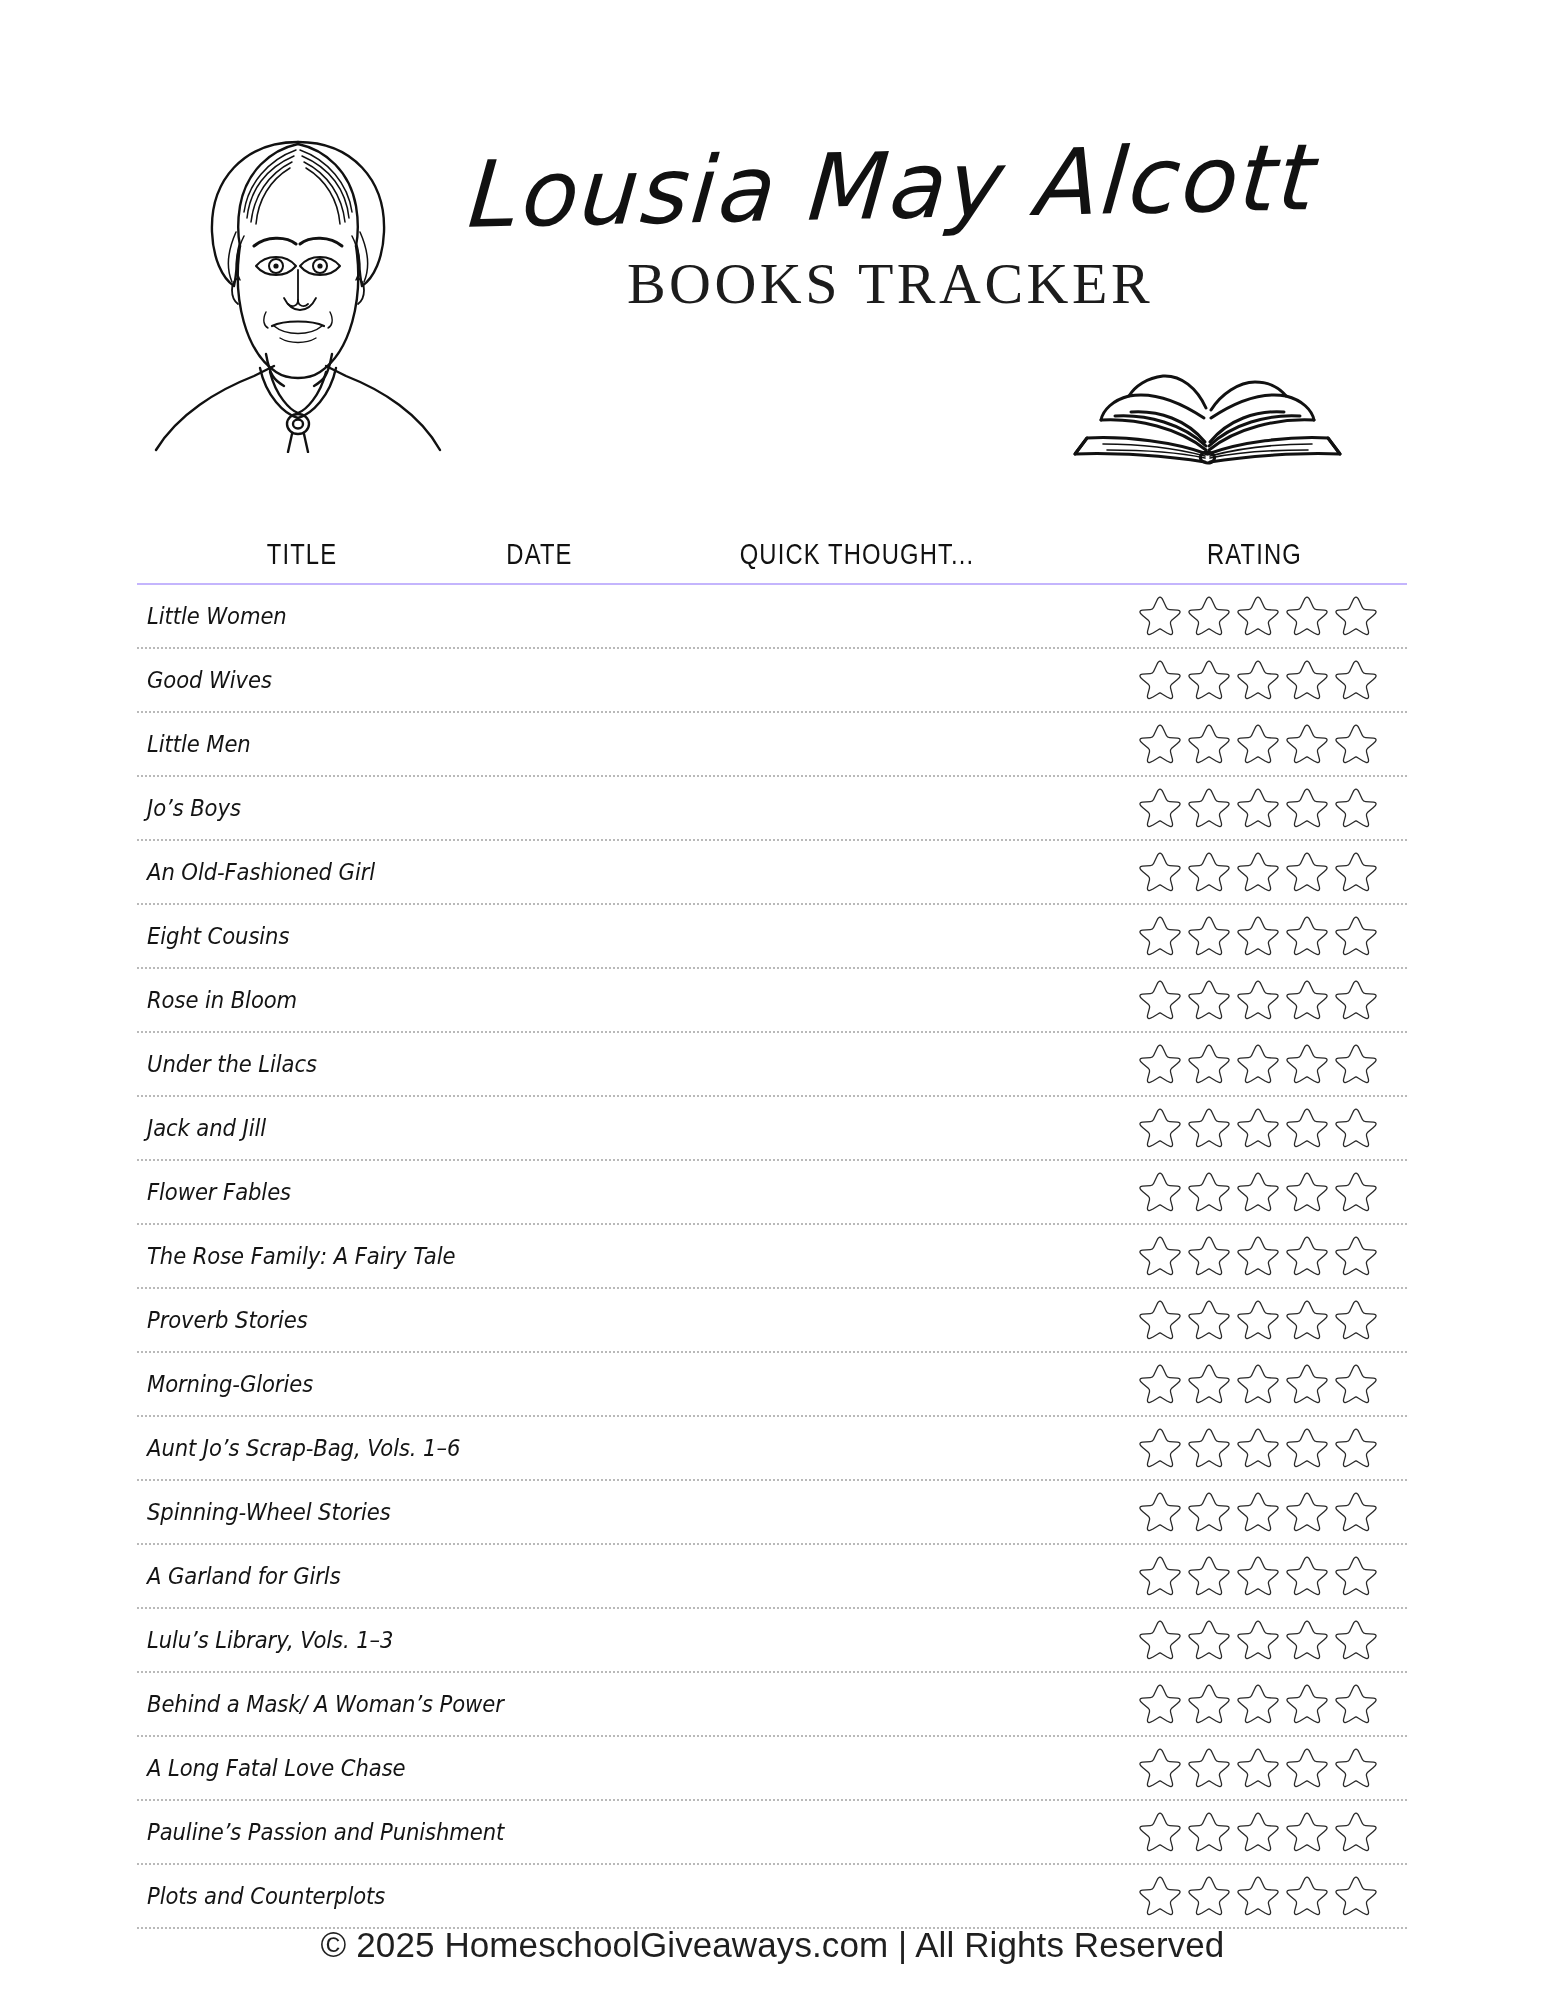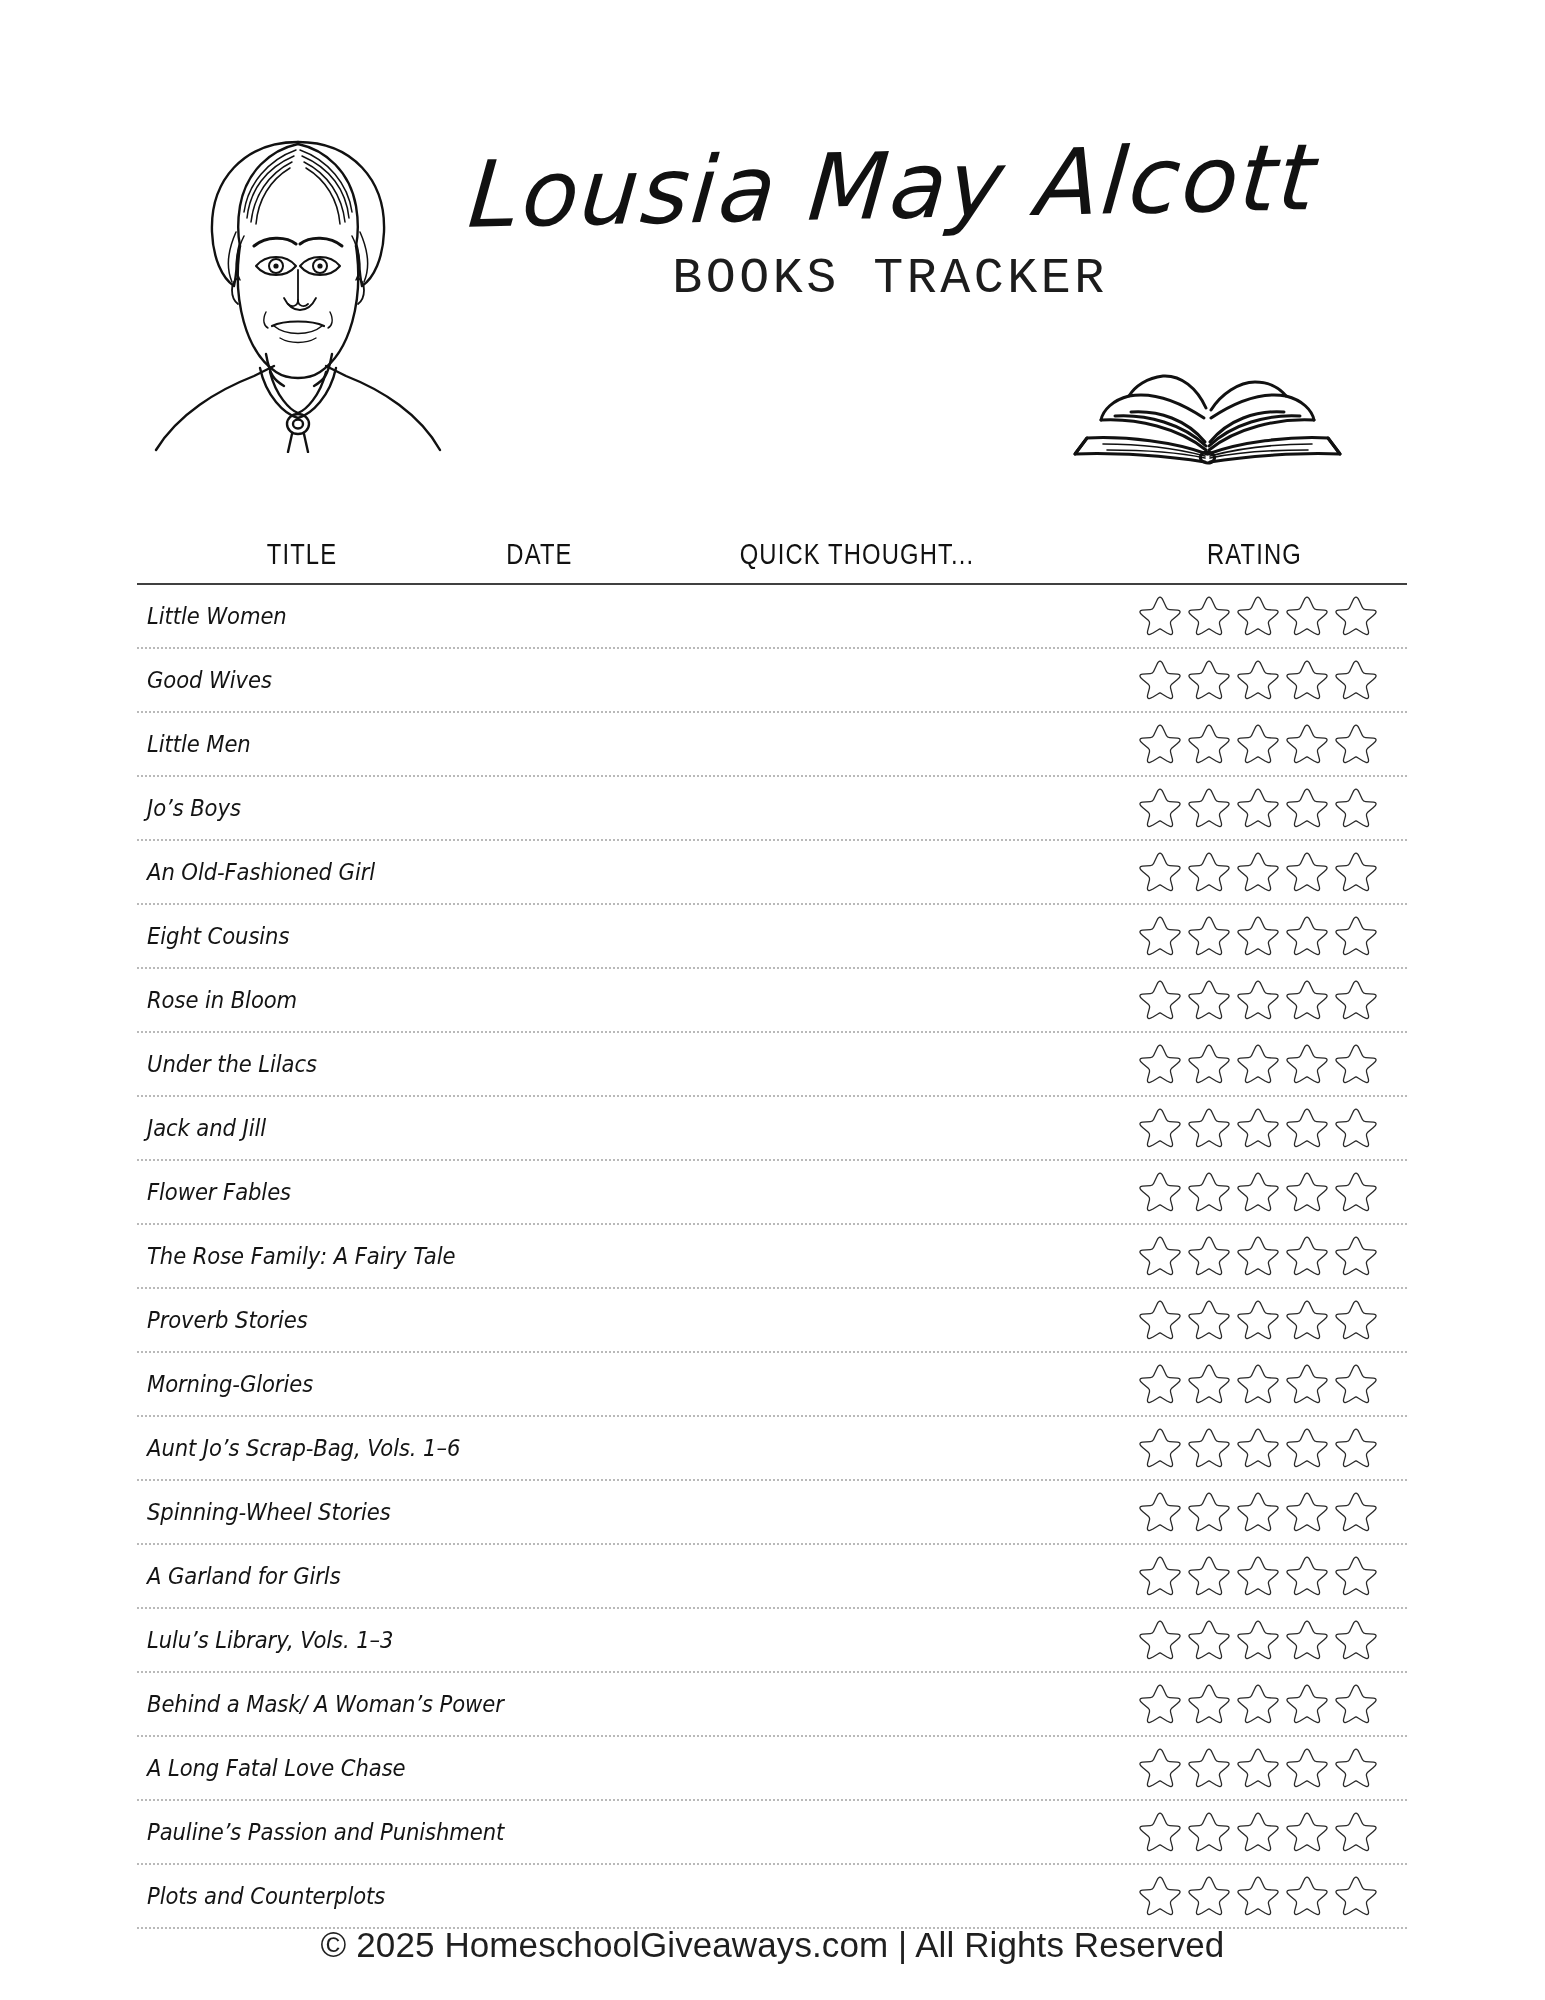--- a/index.html
+++ b/index.html
@@ -57,9 +57,9 @@
   }
   .subtitle {
     margin-top: 16px;
-    font-family: Liberation Mono, monospace;
+    font-family: Liberation Serif, serif;
     font-weight: 300;
-    font-size: 50px;
+    font-size: 58px;
     letter-spacing: 3.5px;
     color: #1c1c1c;
     white-space: nowrap;

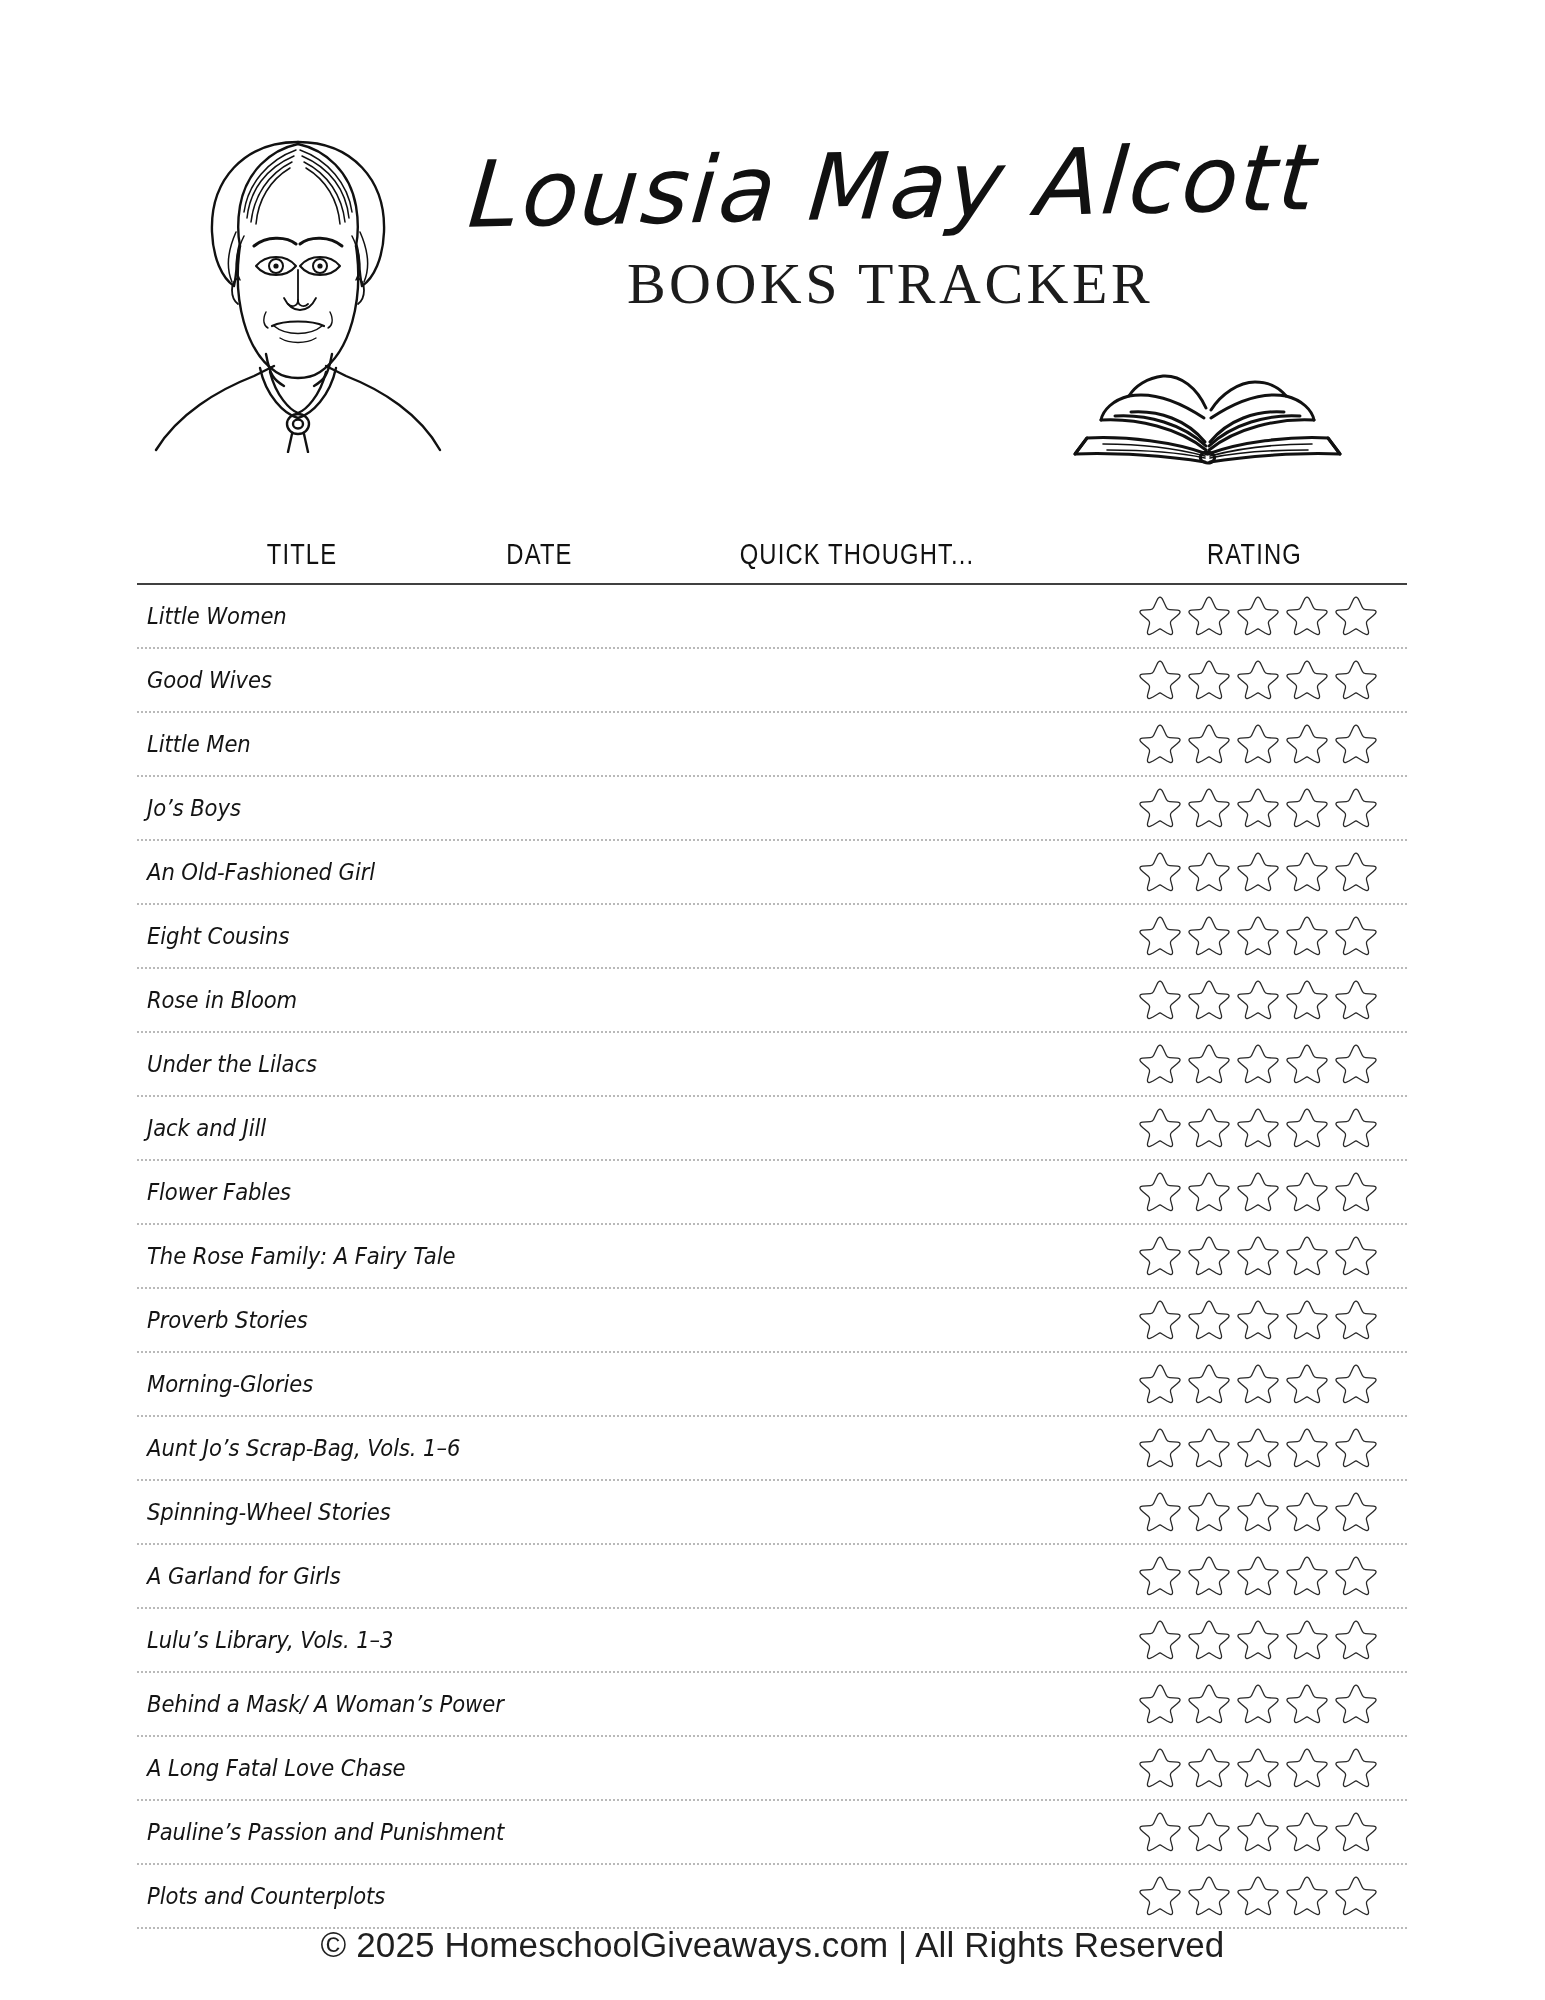--- a/index.html
+++ b/index.html
@@ -84,7 +84,7 @@
     display: flex;
     height: 58px;
     align-items: center;
-    border-bottom: 2px solid #404040;
+    border-bottom: 2px solid #c4b5fd;
   }
   .th {
     font-family: "Liberation Sans", sans-serif;

